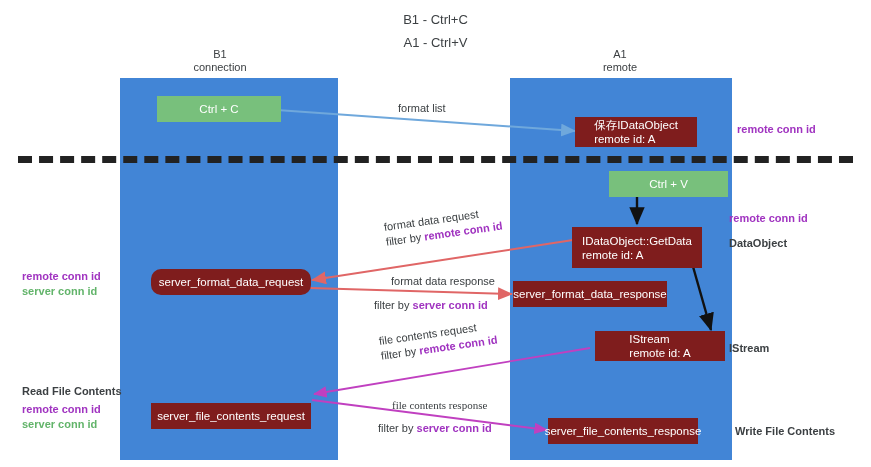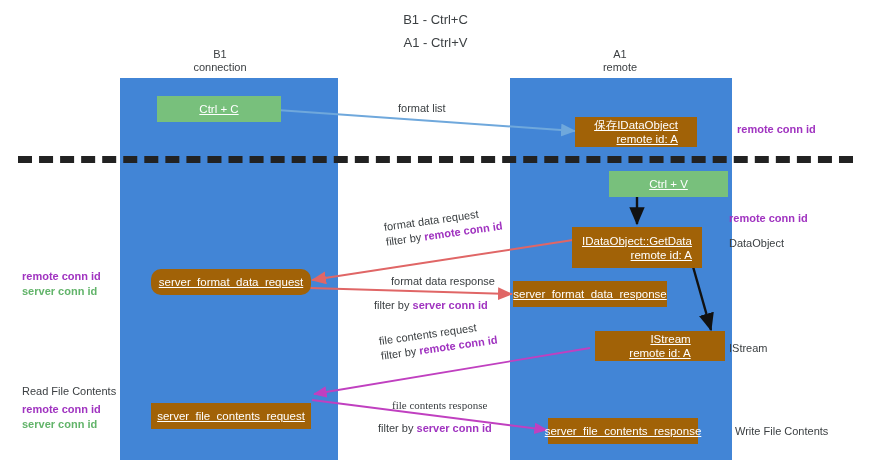--- a/index.html
+++ b/index.html
@@ -38,8 +38,8 @@
   
   .box{
     display:flex;align-items:center;justify-content:center;
-    text-align:right;color:#ffffff;font-size:11.5px;line-height:14px;
-    white-space:pre-line;box-sizing:border-box;padding:13px 4px;text-decoration:underline;
+    text-align:left;color:#ffffff;font-size:11.5px;line-height:14px;
+    white-space:pre-line;box-sizing:border-box;padding:13px 4px;
   }
   .box.orange{background:#a16207;}
   .box.green{background:#78c07c;}

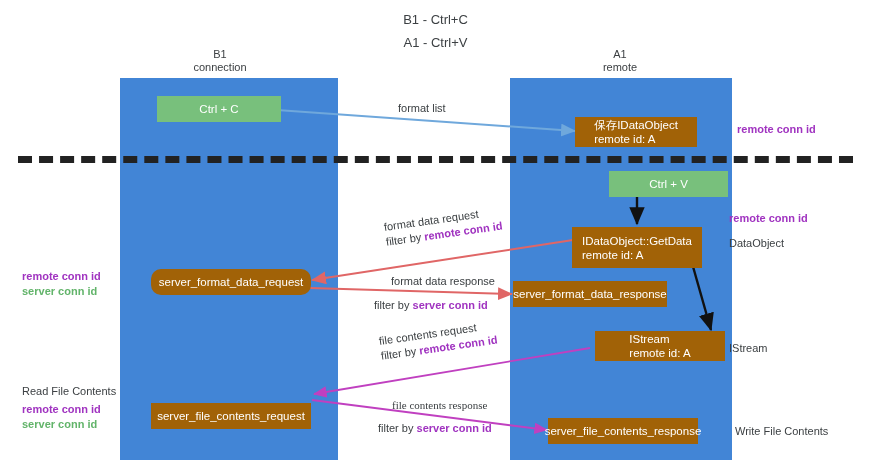--- a/index.html
+++ b/index.html
@@ -41,7 +41,7 @@
     text-align:left;color:#ffffff;font-size:11.5px;line-height:14px;
     white-space:pre-line;box-sizing:border-box;padding:13px 4px;
   }
-  .box.orange{background:#a16207;}
+  .box.orange{background:#7f1d1d;}
   .box.green{background:#78c07c;}
 
   

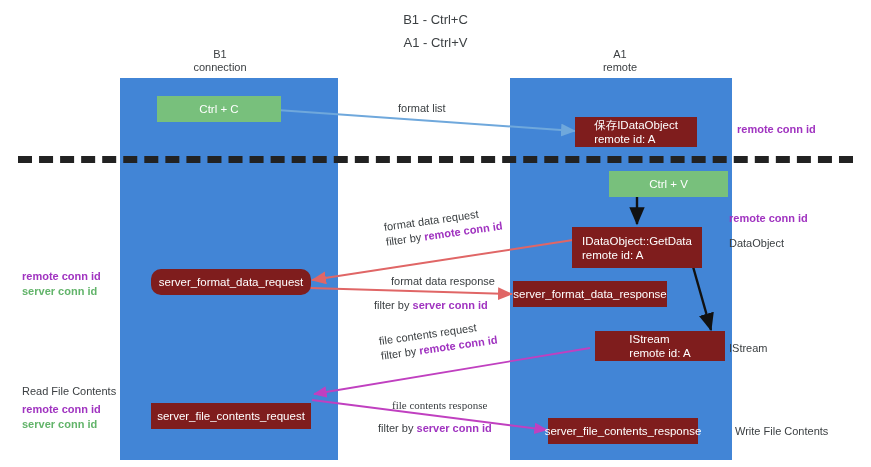--- a/index.html
+++ b/index.html
@@ -45,7 +45,7 @@
   .box.green{background:#78c07c;}
 
   
-  .side{font-size:11px;line-height:15px;white-space:pre-line;}
+  .side{font-size:11px;line-height:15px;white-space:pre-line;font-weight:bold;}
   .purple{color:#a033c0;font-weight:bold;}
   .green-t{color:#62b46a;font-weight:bold;}
   .plain{color:#3c4043;}

